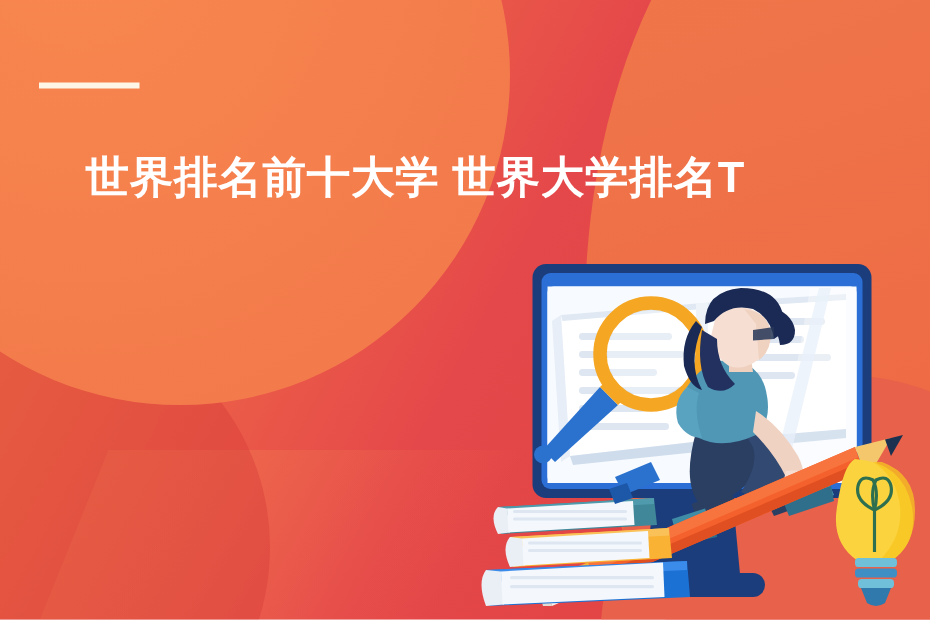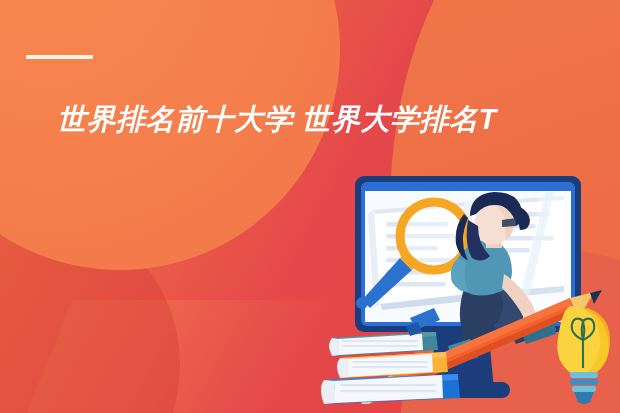--- a/index.html
+++ b/index.html
@@ -13,7 +13,6 @@
     overflow: hidden;
     font-family: "Liberation Sans", sans-serif;
     background: #e3453f;
-    font-style: italic;
   }
   
   .bg-base {

